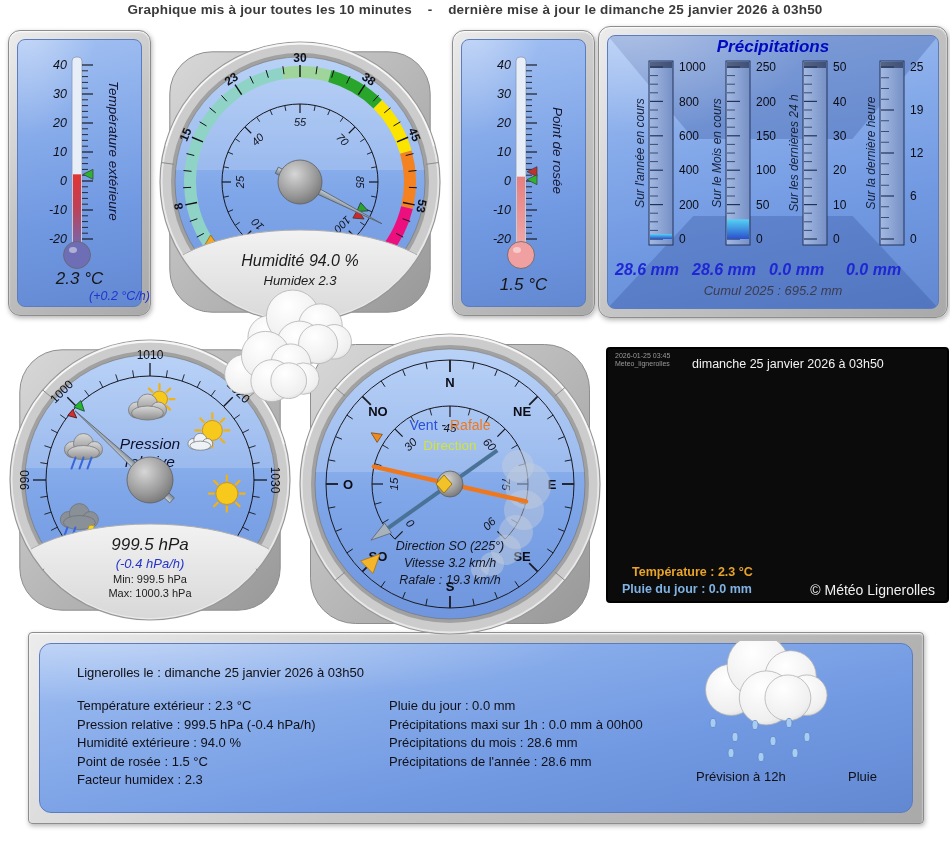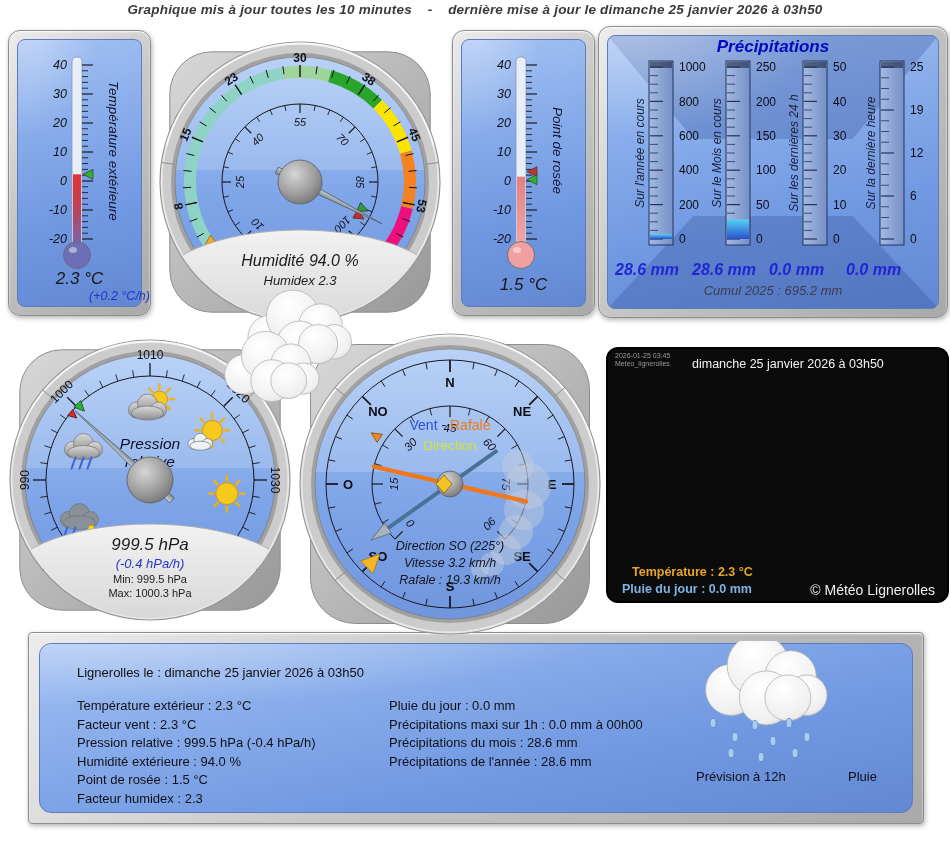--- a/index.html
+++ b/index.html
@@ -4,7 +4,7 @@
 <style>
   html,body{margin:0;padding:0;background:#ffffff;font-family:"Liberation Sans",sans-serif;}
   .stage{position:relative;width:950px;height:860px;background:#ffffff;overflow:hidden;}
-  .title{position:absolute;top:2px;left:0;width:100%;text-align:center;font-size:13.5px;font-weight:bold;font-style:italic;color:#3a3a3a;letter-spacing:.2px;}
+  .title{position:absolute;top:2px;left:0;width:100%;text-align:center;font-size:13.5px;font-weight:bold;color:#3a3a3a;letter-spacing:.2px;}
   .frame{position:absolute;background:linear-gradient(135deg,#ececec,#c6c6c6 45%,#a9a9a9);border:1px solid #8d8d8d;border-radius:12px;box-shadow:inset 0 1px 2px #ffffff,1px 2px 5px rgba(0,0,0,.30);}
   .panel-blue{position:absolute;inset:8px;border-radius:8px;border:1px solid #5c7cc0;background:linear-gradient(168deg,#a2c0f2 0%,#84a9e9 38%,#7199e2 65%,#6288d2 100%);overflow:hidden;}
   .panel-blue::after{content:"";position:absolute;left:-20%;top:-30%;width:90%;height:70%;background:radial-gradient(ellipse at 30% 30%,rgba(255,255,255,.40),rgba(255,255,255,0) 65%);}

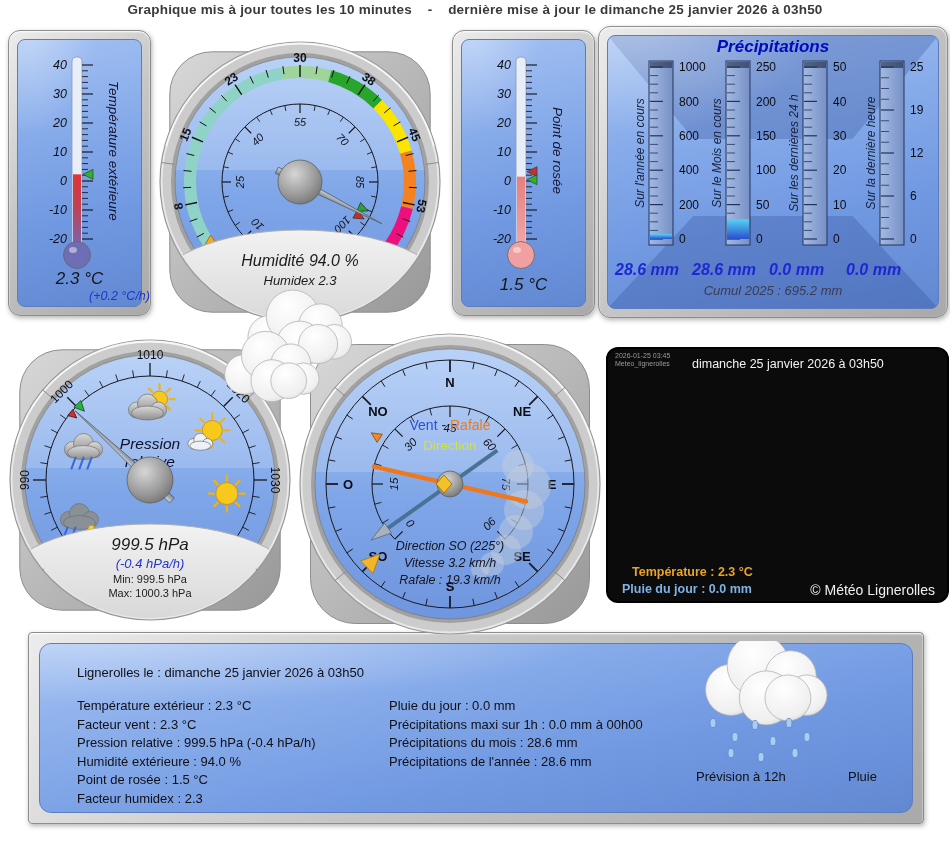--- a/index.html
+++ b/index.html
@@ -18,7 +18,7 @@
   .precip-title{position:absolute;top:10px;width:100%;text-align:center;font-size:17px;font-weight:bold;font-style:italic;color:#0008c0;}
   .precip-val{position:absolute;width:92px;text-align:left;font-size:16px;font-weight:bold;font-style:italic;color:#1f27d4;}
   .precip-cumul{position:absolute;top:256px;width:100%;text-align:center;font-size:13px;font-style:italic;color:#3c3c50;}
-  .webcam{position:absolute;background:#0b0b0b;border:2px solid #000;border-radius:12px;overflow:hidden;}
+  .webcam{position:absolute;background:#0b0b0b;border:2px solid #000;border-radius:4px;overflow:hidden;}
   .wc-ts{position:absolute;left:7px;top:3px;font-size:7px;line-height:8px;color:#9a9a9a;}
   .wc-dt{position:absolute;left:84px;top:8px;font-size:12.5px;color:#f2f2f2;}
   .wc-temp{position:absolute;left:24px;top:216px;font-size:12.5px;font-weight:bold;color:#e8a428;}

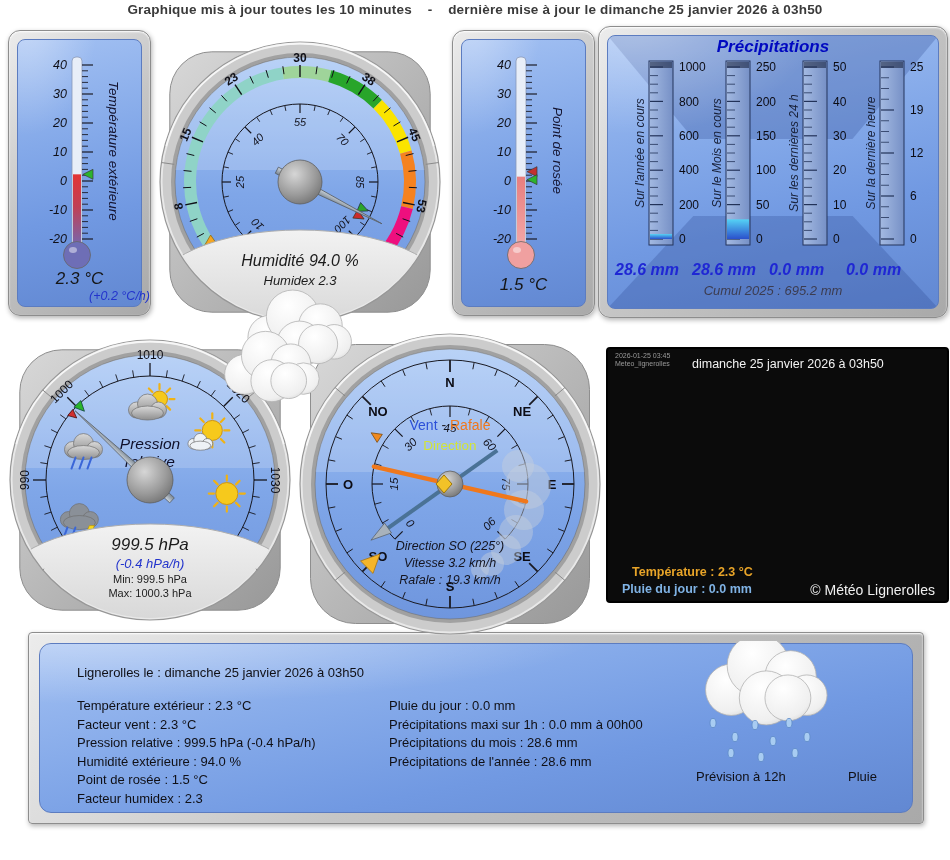--- a/index.html
+++ b/index.html
@@ -721,7 +721,6 @@
     <div class="sum-header">Lignerolles le : dimanche 25 janvier 2026 à 03h50</div>
     <div class="sum-col" style="left:48px;top:64px">
       <div>Température extérieur : 2.3 °C</div>
-      <div>Facteur vent : 2.3 °C</div>
       <div>Pression relative : 999.5 hPa (-0.4 hPa/h)</div>
       <div>Humidité extérieure : 94.0 %</div>
       <div>Point de rosée : 1.5 °C</div>

